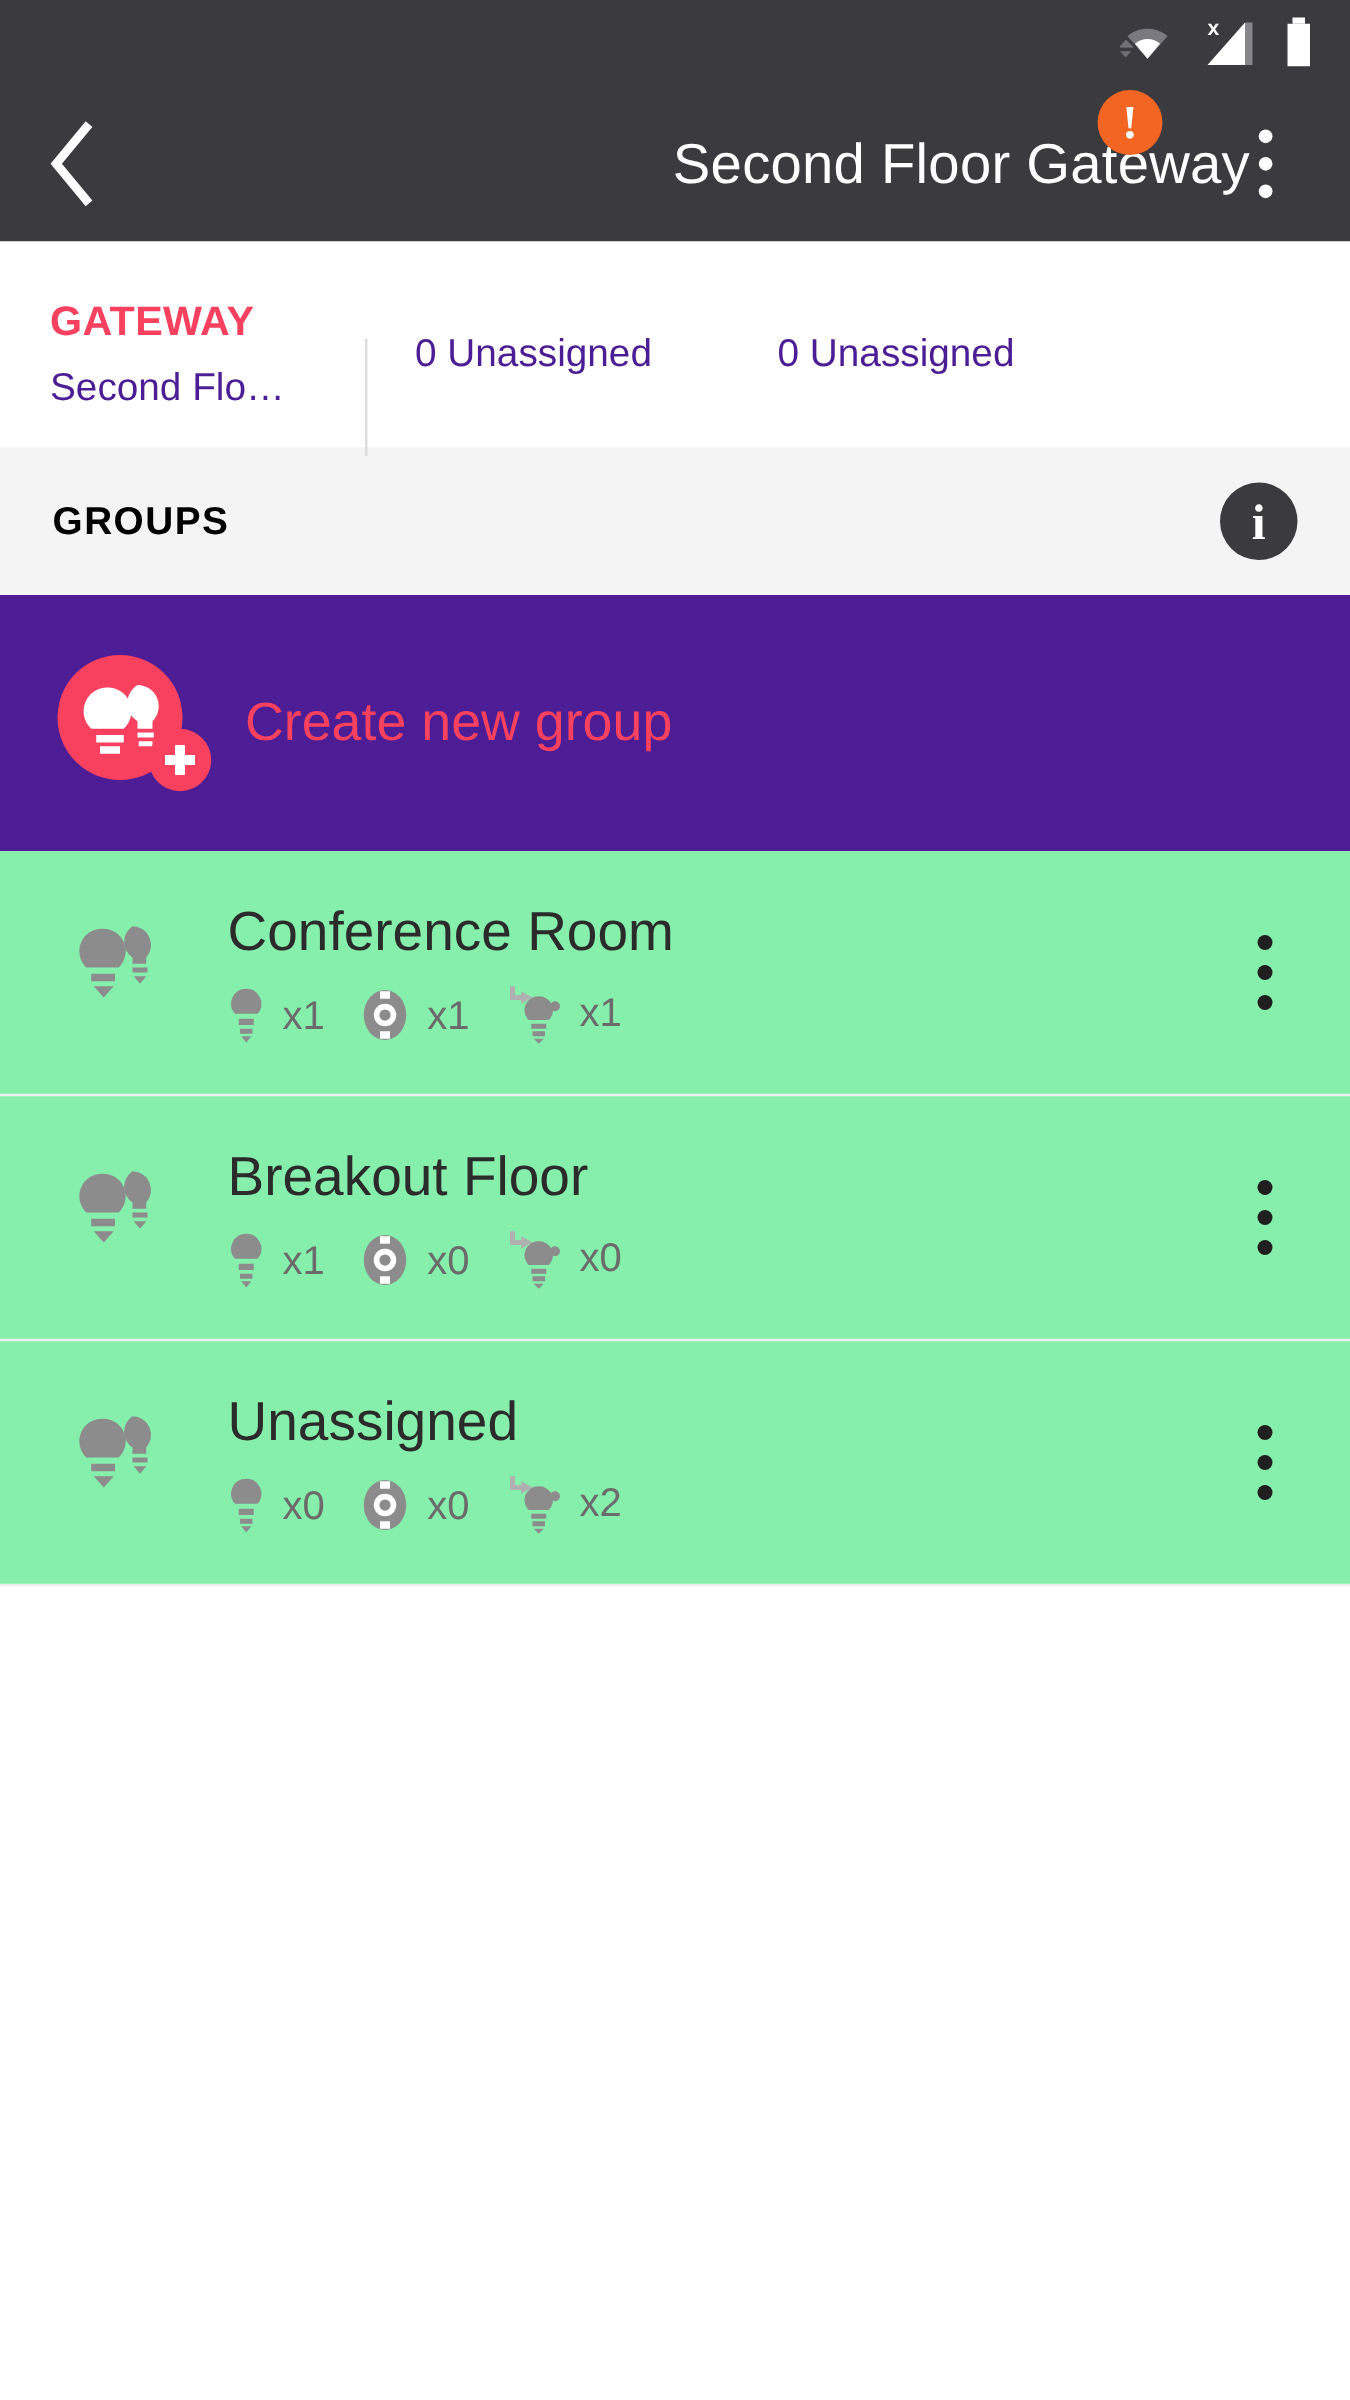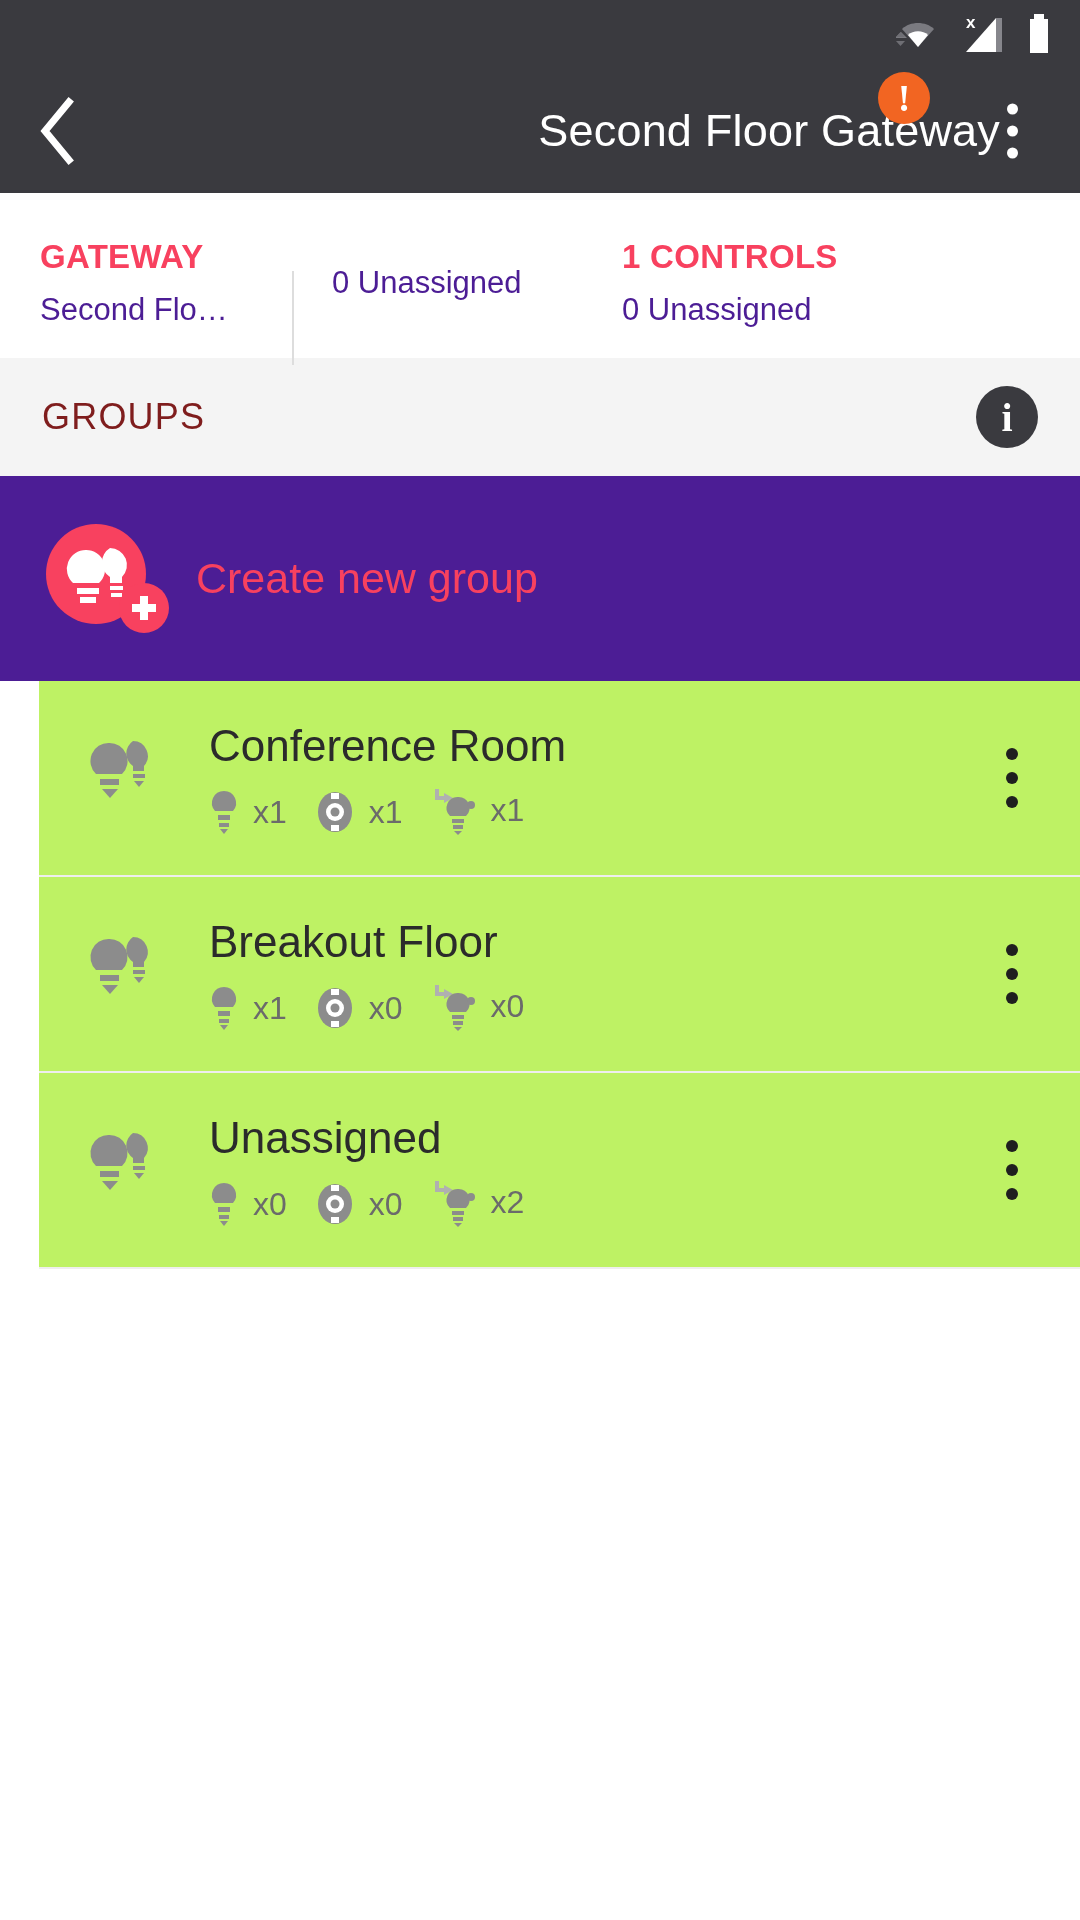--- a/index.html
+++ b/index.html
@@ -173,7 +173,6 @@
       <div class="stat-sub">0 Unassigned</div>
     </div>
     <div class="stat stat-3">
-      <div class="stat-title">1 CONTROLS</div>
       <div class="stat-sub">0 Unassigned</div>
     </div>
   </div>

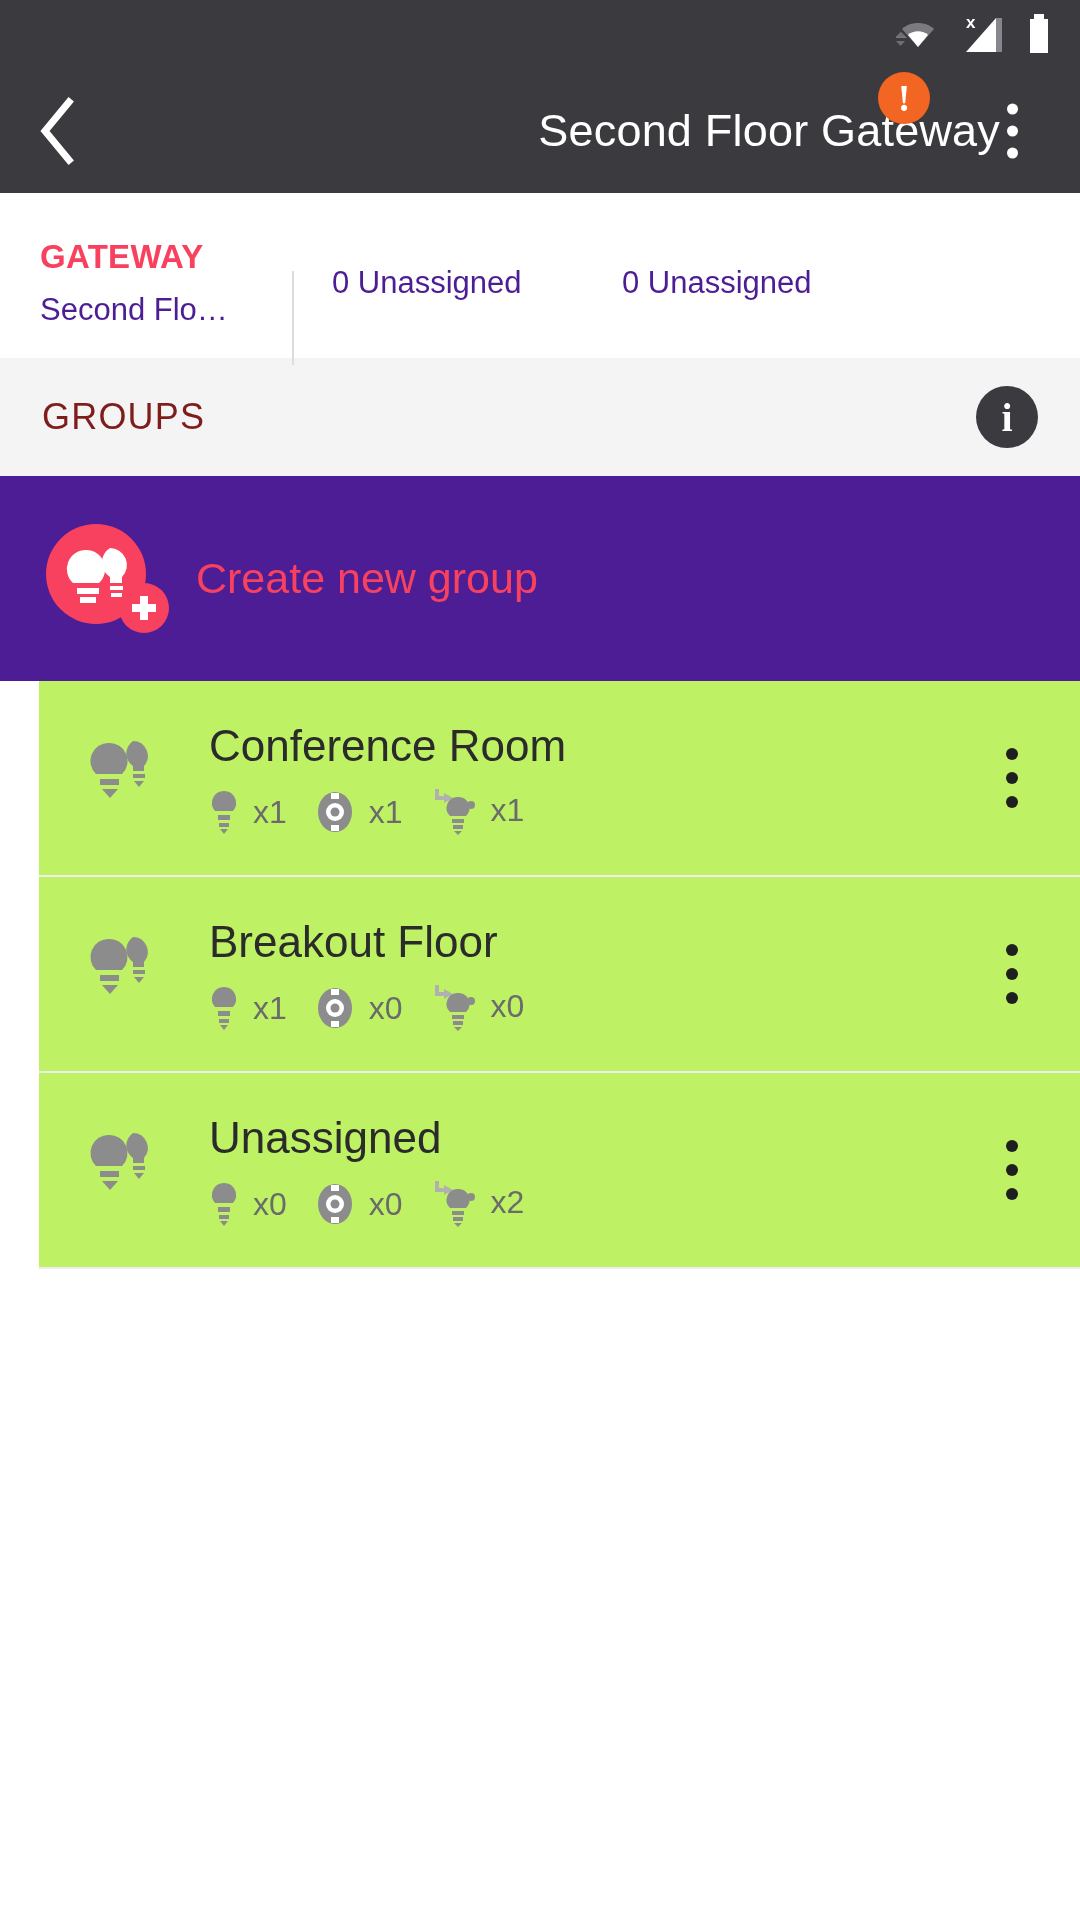--- a/index.html
+++ b/index.html
@@ -75,7 +75,7 @@
     padding:0 42px 0 42px;
   }
   .groups-label{
-    color:#7f1d1d; font-size:36px; font-weight:normal; letter-spacing:1.2px;
+    color:#000000; font-size:31px; font-weight:bold; letter-spacing:1.2px;
   }
   .info-icon{
     width:62px; height:62px; border-radius:50%; background:#3a3a3f;

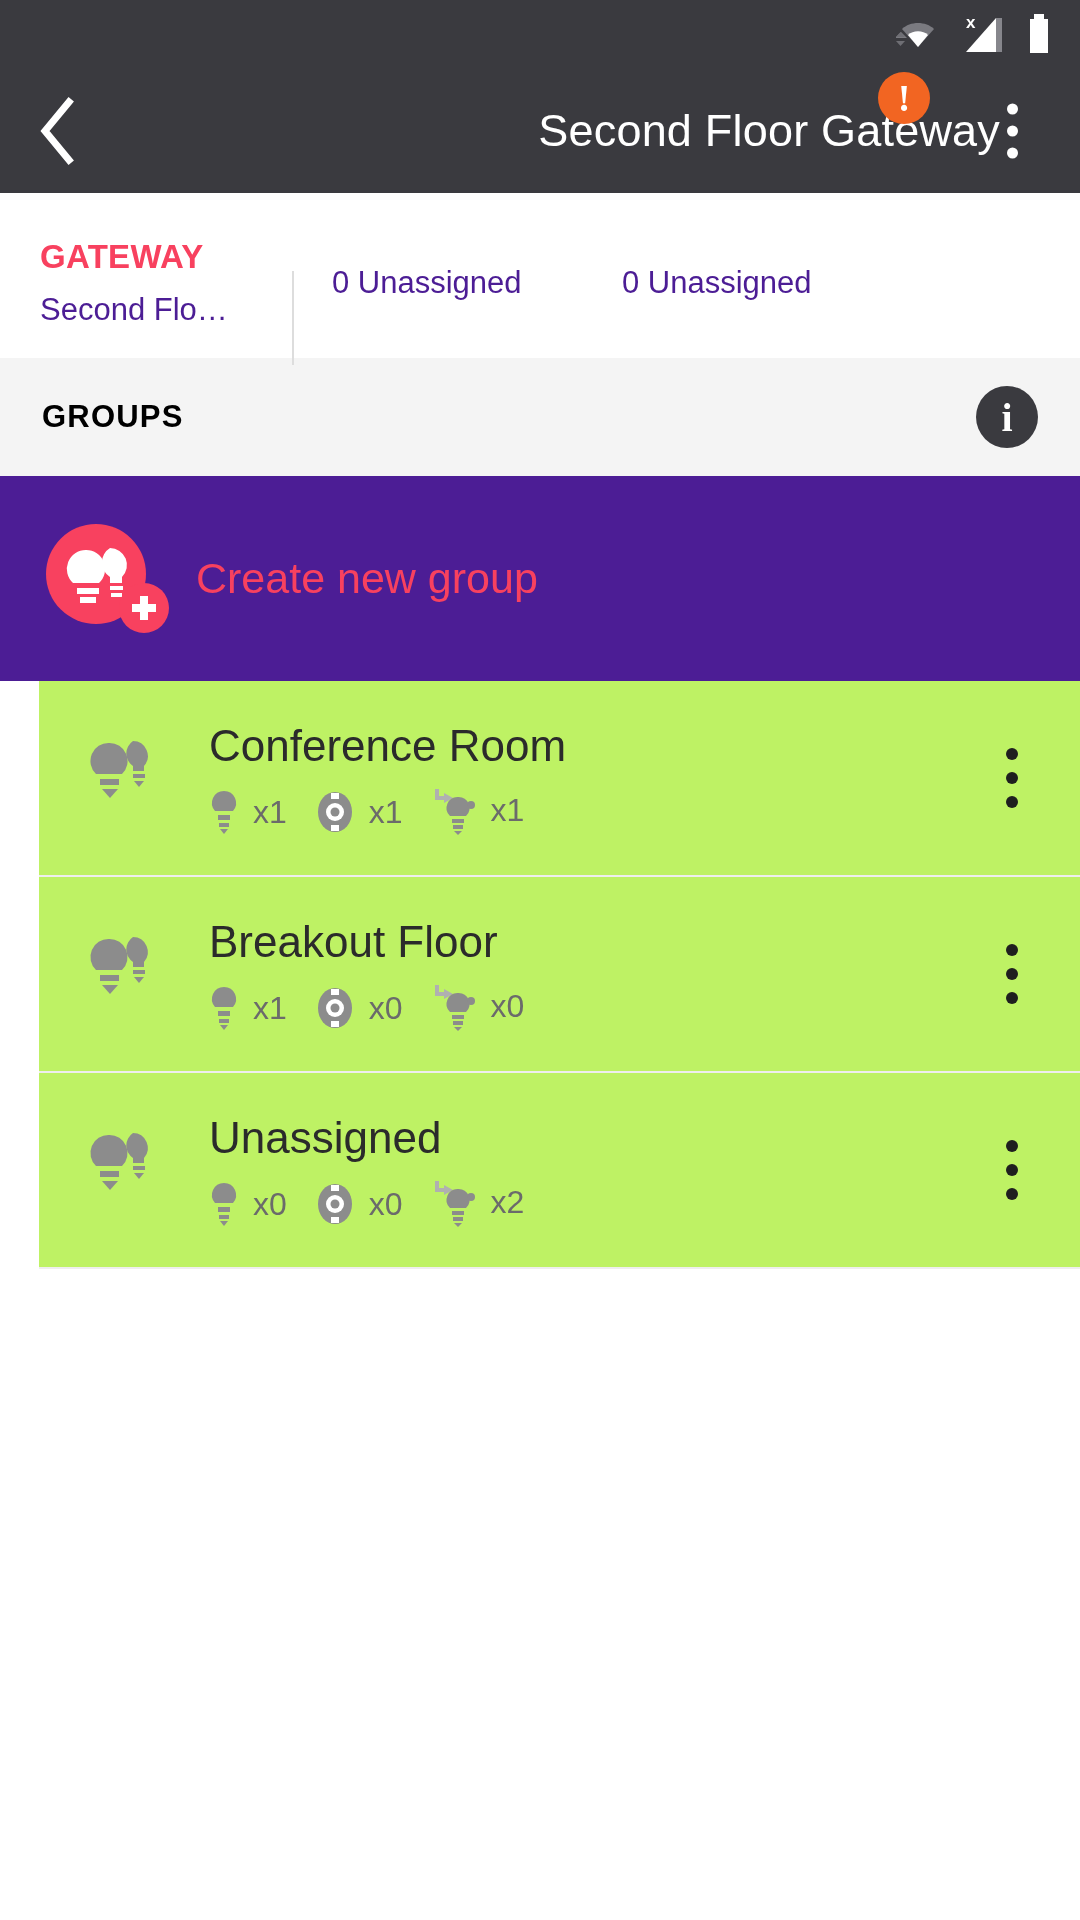--- a/index.html
+++ b/index.html
@@ -96,10 +96,10 @@
 
   
   .group-row{
-    height:196px; background:#bef264;
+    height:196px; background:#86efac;
     display:flex; align-items:center;
     border-bottom:2px solid #eeeeee;
-    padding-left:44px; padding-right:38px; cursor:pointer;margin-left:39px;
+    padding-left:56px; padding-right:38px; cursor:pointer;
   }
   .group-icon{ width:126px; flex-shrink:0; display:flex; align-items:center; }
   .group-body{ flex:1; }

